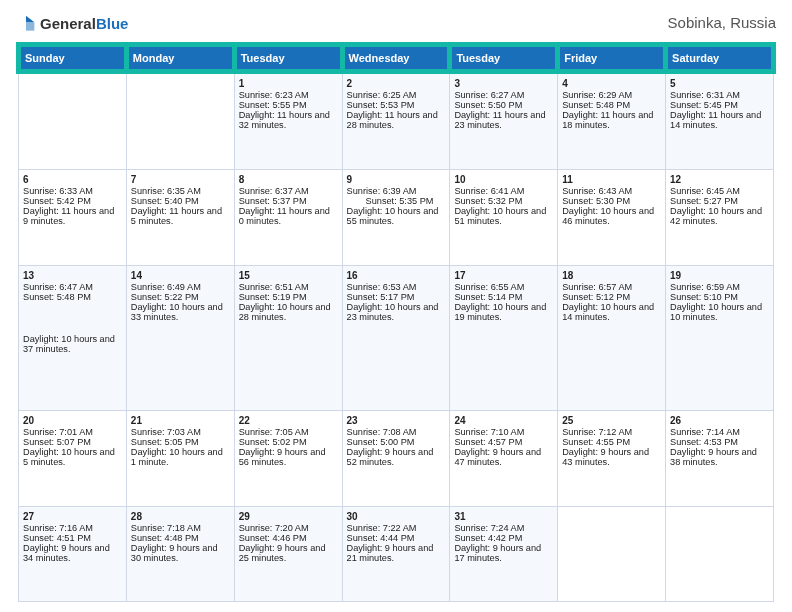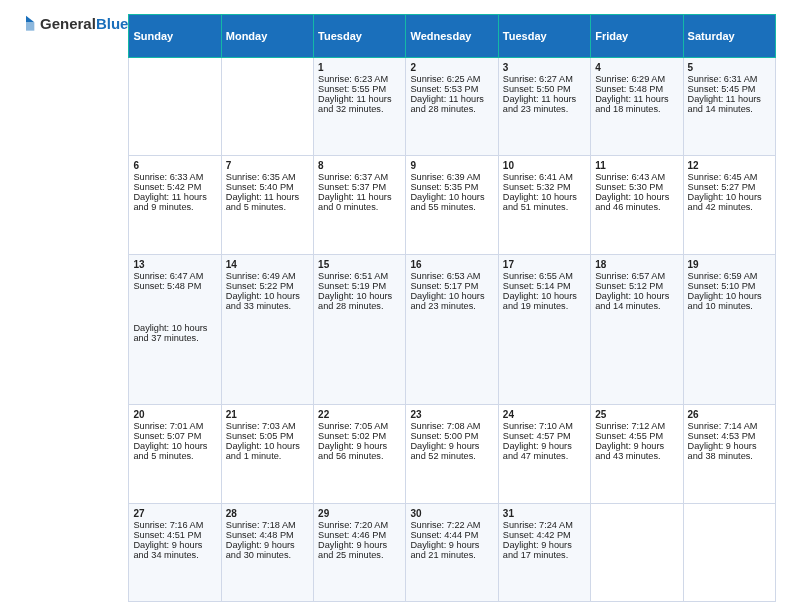--- a/index.html
+++ b/index.html
@@ -15,7 +15,7 @@
       height: 612px;
       padding: 14px 16px 10px 16px;
       display: flex;
-      flex-direction: row;
+      flex-direction: column;
     }
     .top-bar {
       display: flex;

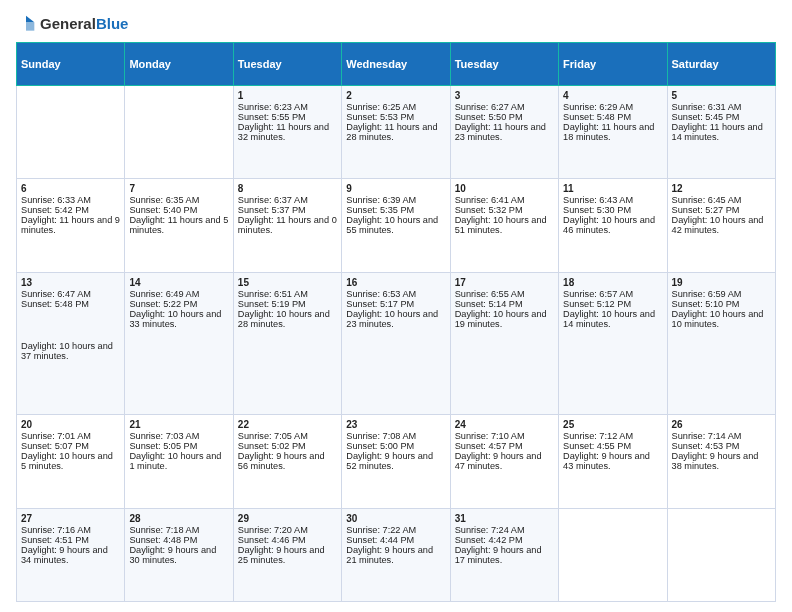--- a/index.html
+++ b/index.html
@@ -105,6 +105,7 @@
       </span>
     </div>
     <div class="title-block">
+      <div class="title-location">Sobinka, Russia</div>
     </div>
   </div>
 

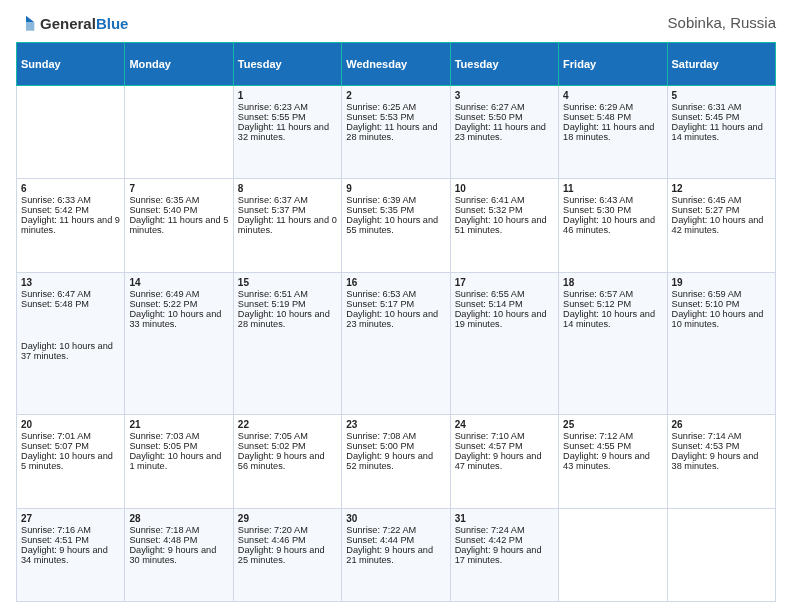--- a/index.html
+++ b/index.html
@@ -65,9 +65,9 @@
       color: #fff;
       font-size: 11px;
       font-weight: bold;
-      padding: 15px 4px;
+      padding: 5px 4px;
       text-align: left;
-      border: 1px solid #14b8a6;
+      border: 5px solid #14b8a6;
     }
     tbody tr {
       background: #fff;

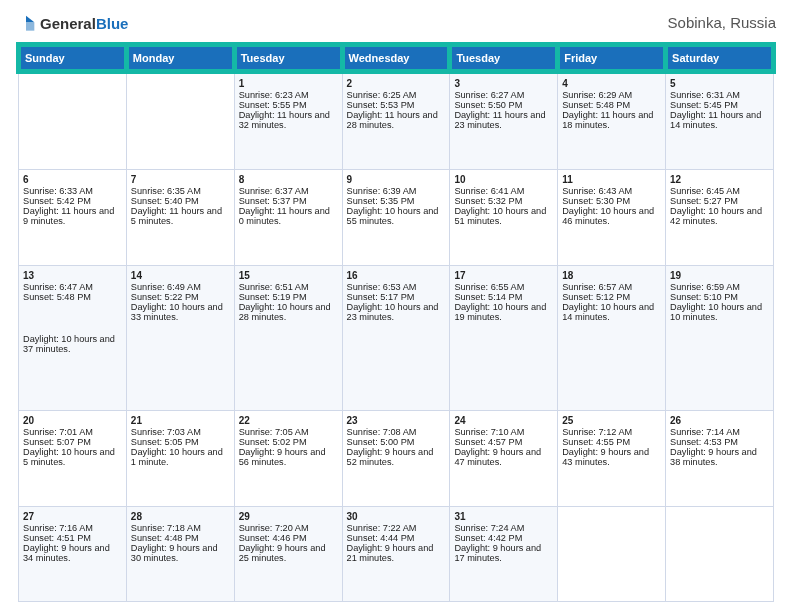--- a/index.html
+++ b/index.html
@@ -179,7 +179,7 @@
           <td>
             <span class="day-num">9</span>
             <span style="display: block;">Sunrise: 6:39 AM</span>
-            <span style="display: block;">Sunset: 5:35 PM</span>
+            <span style="display: block; margin-left: 19px;">Sunset: 5:35 PM</span>
             <span style="display: block;">Daylight: 10 hours and 55 minutes.</span>
           </td>
           <td>

